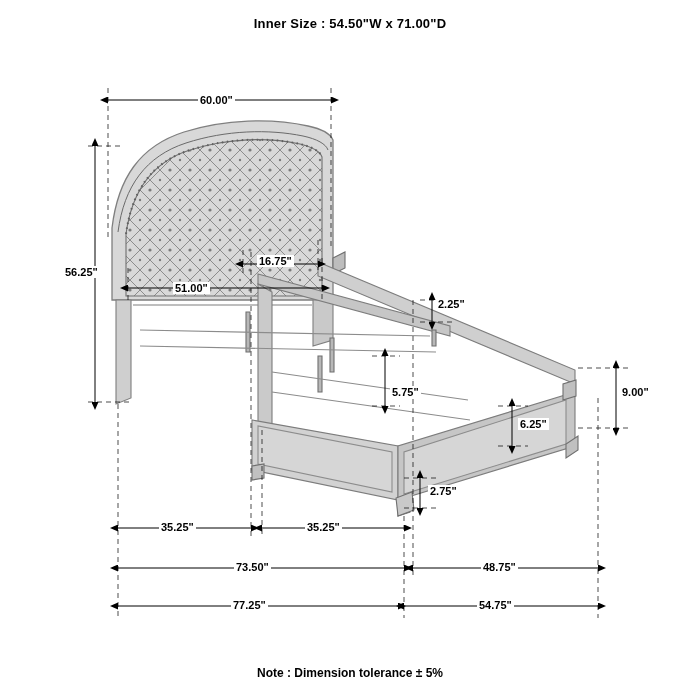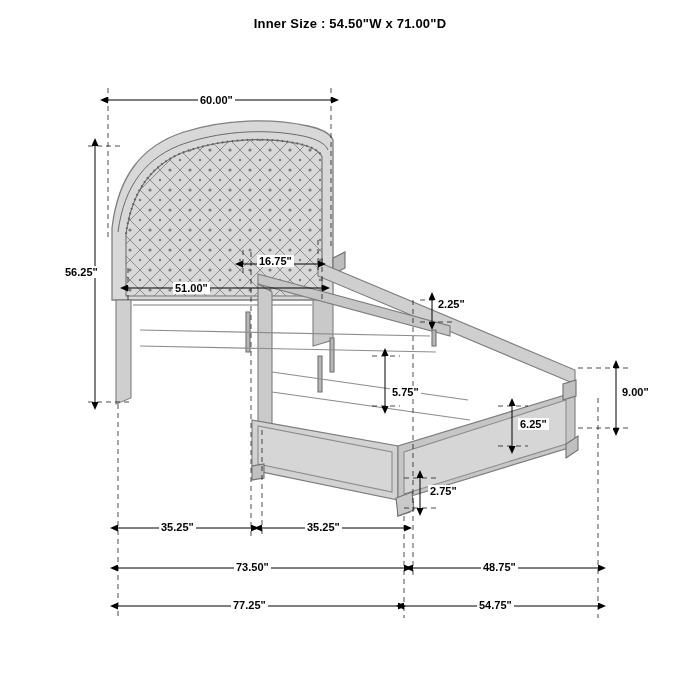--- a/index.html
+++ b/index.html
@@ -229,6 +229,7 @@
 
   <div class="dimlabel" style="left:477px; top:599px;">54.75"</div>
 
+  <div class="note">Note : Dimension tolerance ± 5%</div>
 </div>
 
 </body></html>

